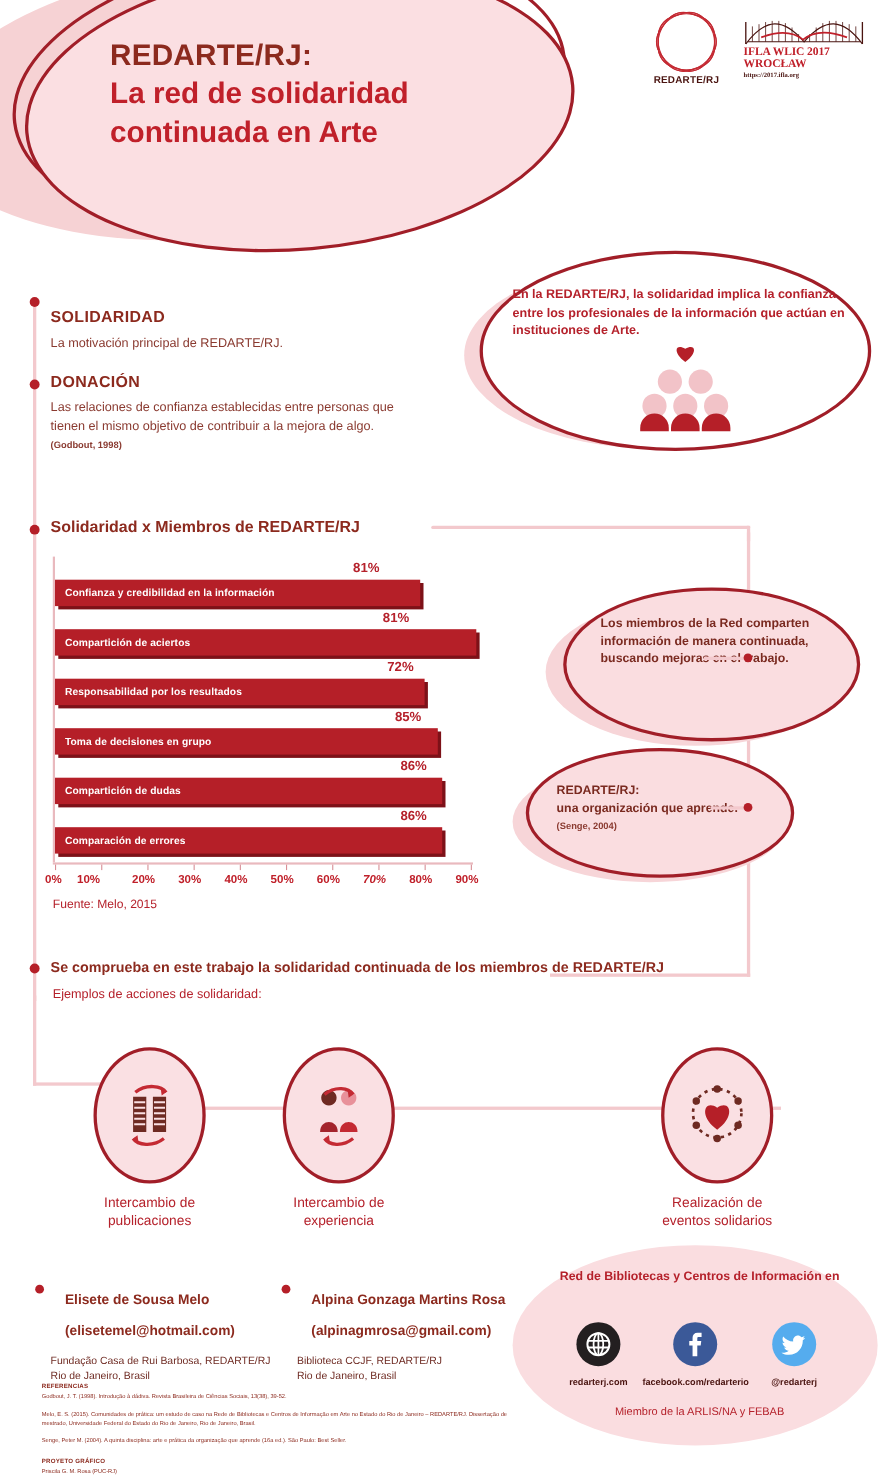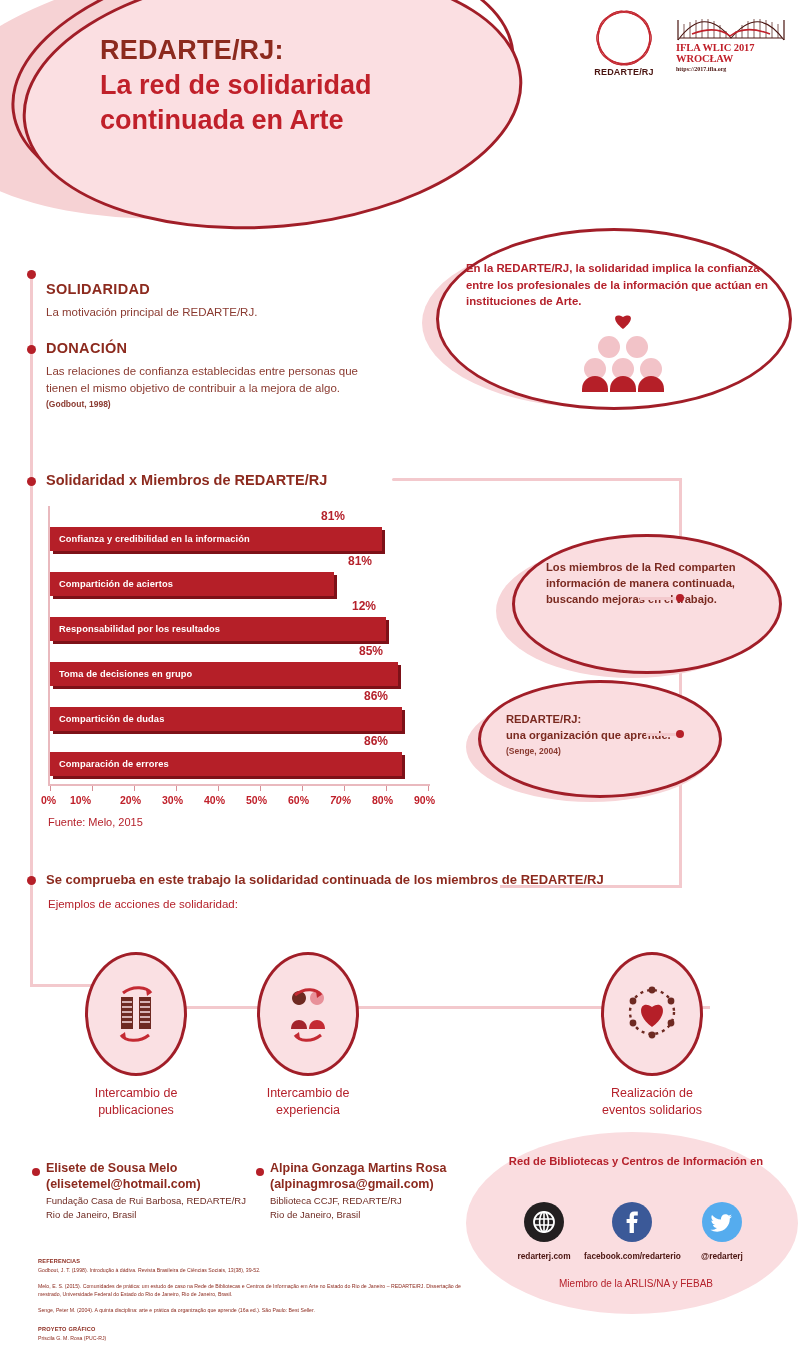--- a/index.html
+++ b/index.html
@@ -246,7 +246,7 @@
   </div>
   <div class="blabel" style="left:273px;top:3px;">81%</div>
 
-  <div class="bar" style="left:2px;top:66px;width:284px;">
+  <div class="bar" style="left:2px;top:66px;width:383px;">
     <span>Compartición de aciertos</span>
   </div>
   <div class="blabel" style="left:300px;top:48px;">81%</div>

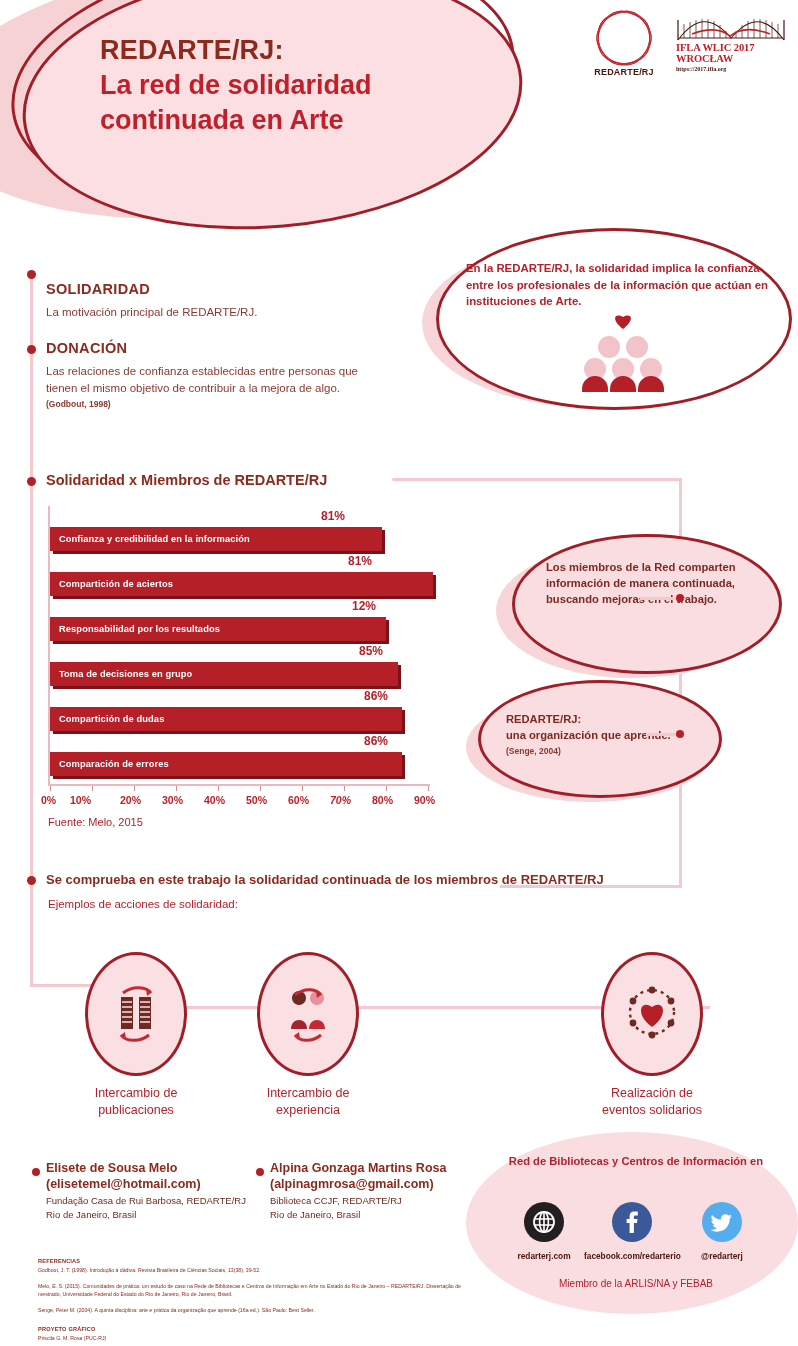--- a/index.html
+++ b/index.html
@@ -254,7 +254,7 @@
   <div class="bar" style="left:2px;top:111px;width:336px;">
     <span>Responsabilidad por los resultados</span>
   </div>
-  <div class="blabel" style="left:304px;top:93px;">12%</div>
+  <div class="blabel" style="left:304px;top:93px;">72%</div>
 
   <div class="bar" style="left:2px;top:156px;width:348px;">
     <span>Toma de decisiones en grupo</span>

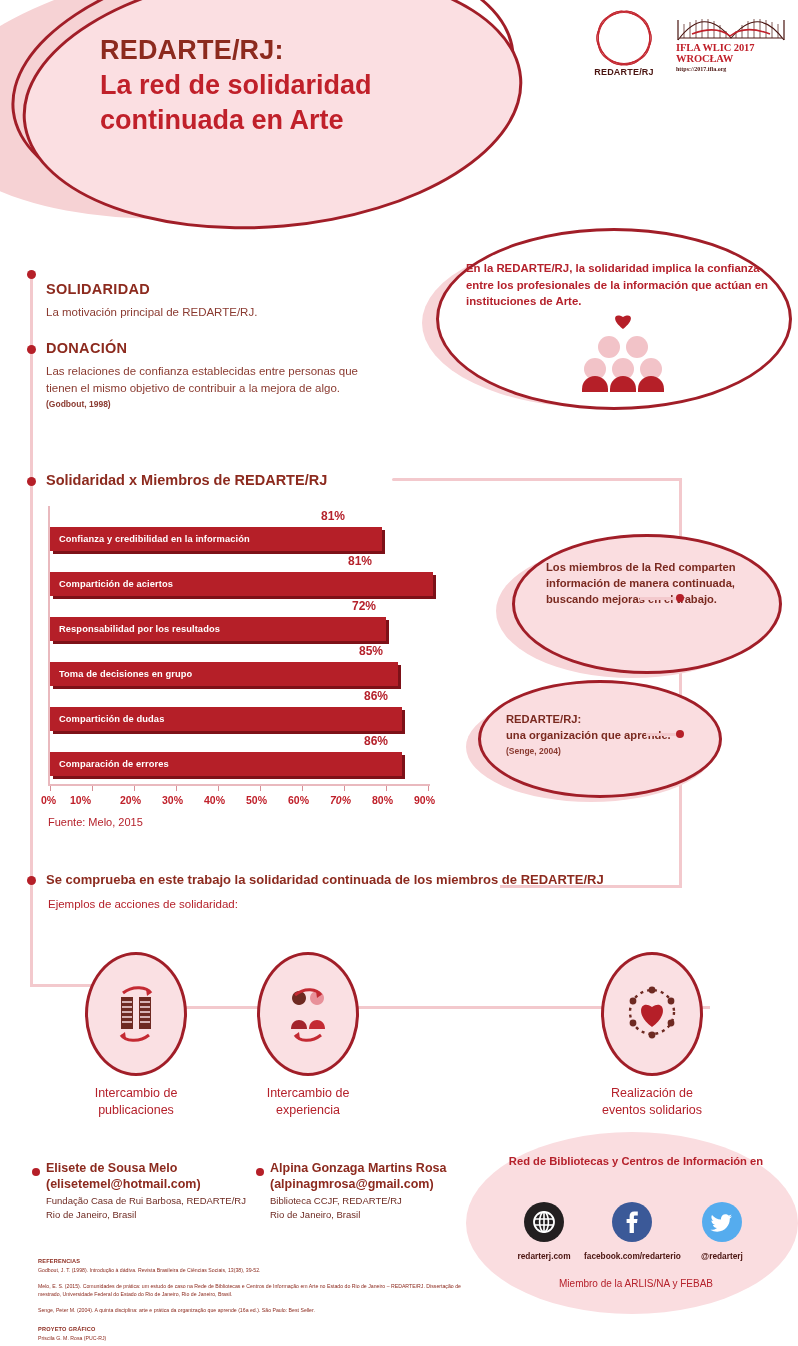--- a/index.html
+++ b/index.html
@@ -112,7 +112,7 @@
 
   
   .contact{position:absolute;}
-  .contact h4{margin:0;font-size:12.5px;font-weight:bold;color:#8c2a1e;line-height:1.3;}
+  .contact h4{margin:13px;font-size:12.5px;font-weight:bold;color:#8c2a1e;line-height:1.3;}
   .contact .aff{font-size:9.5px;color:#6e2a22;margin-top:2px;line-height:1.35;}
 
   

